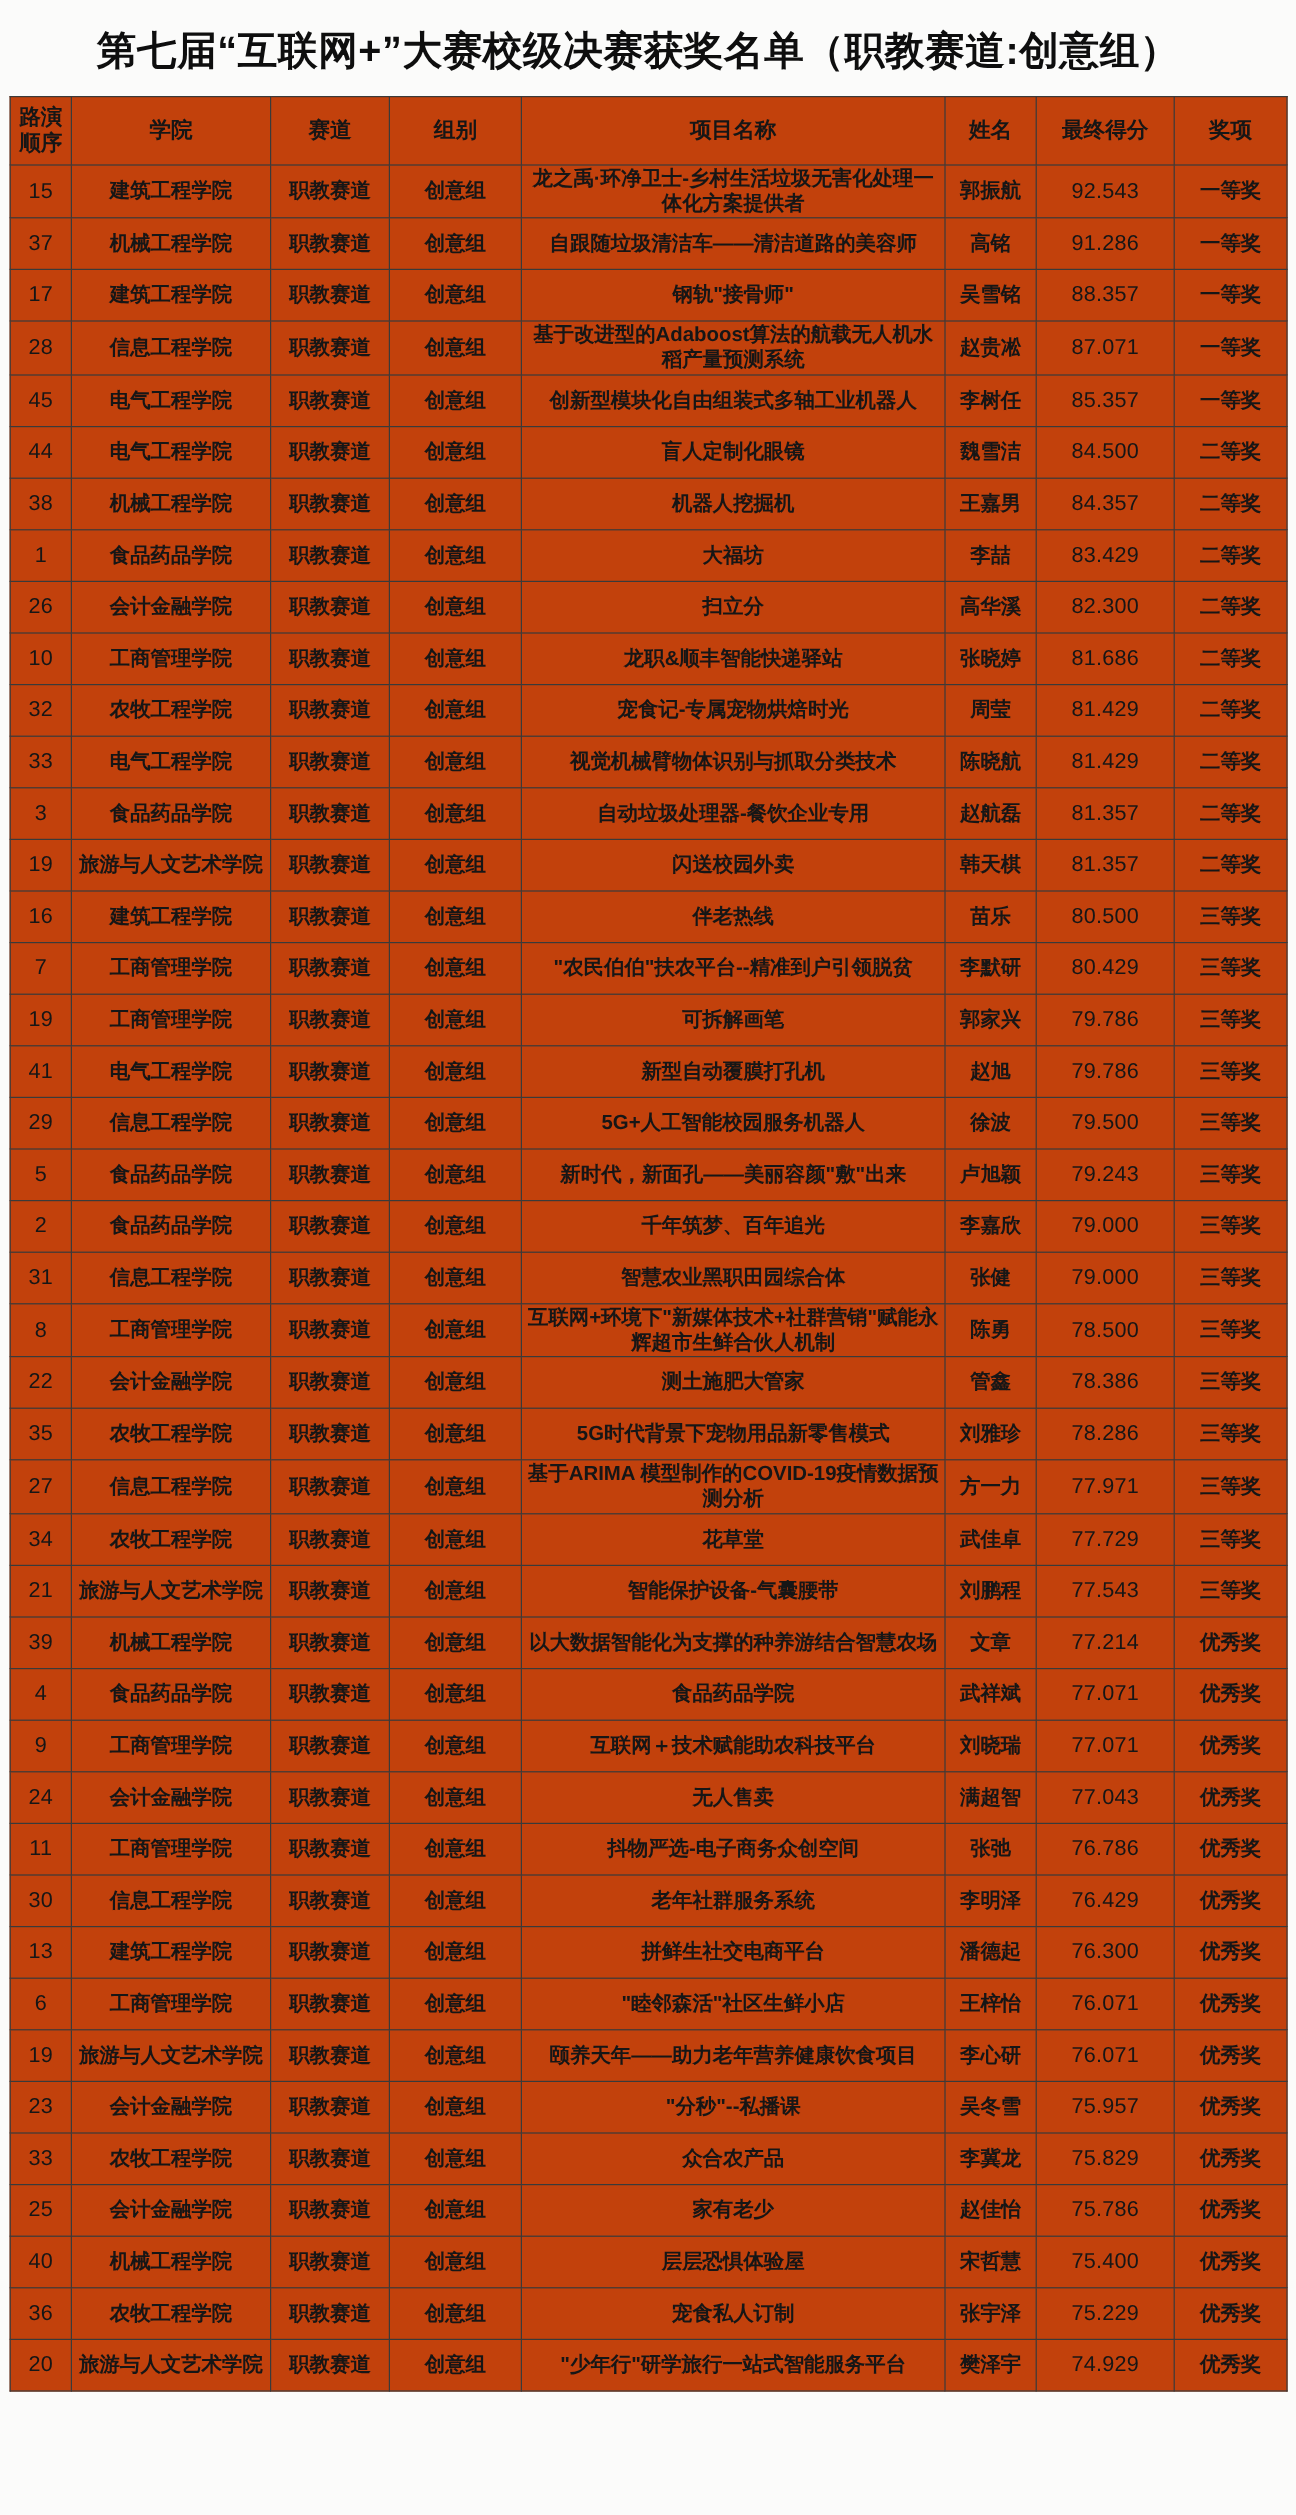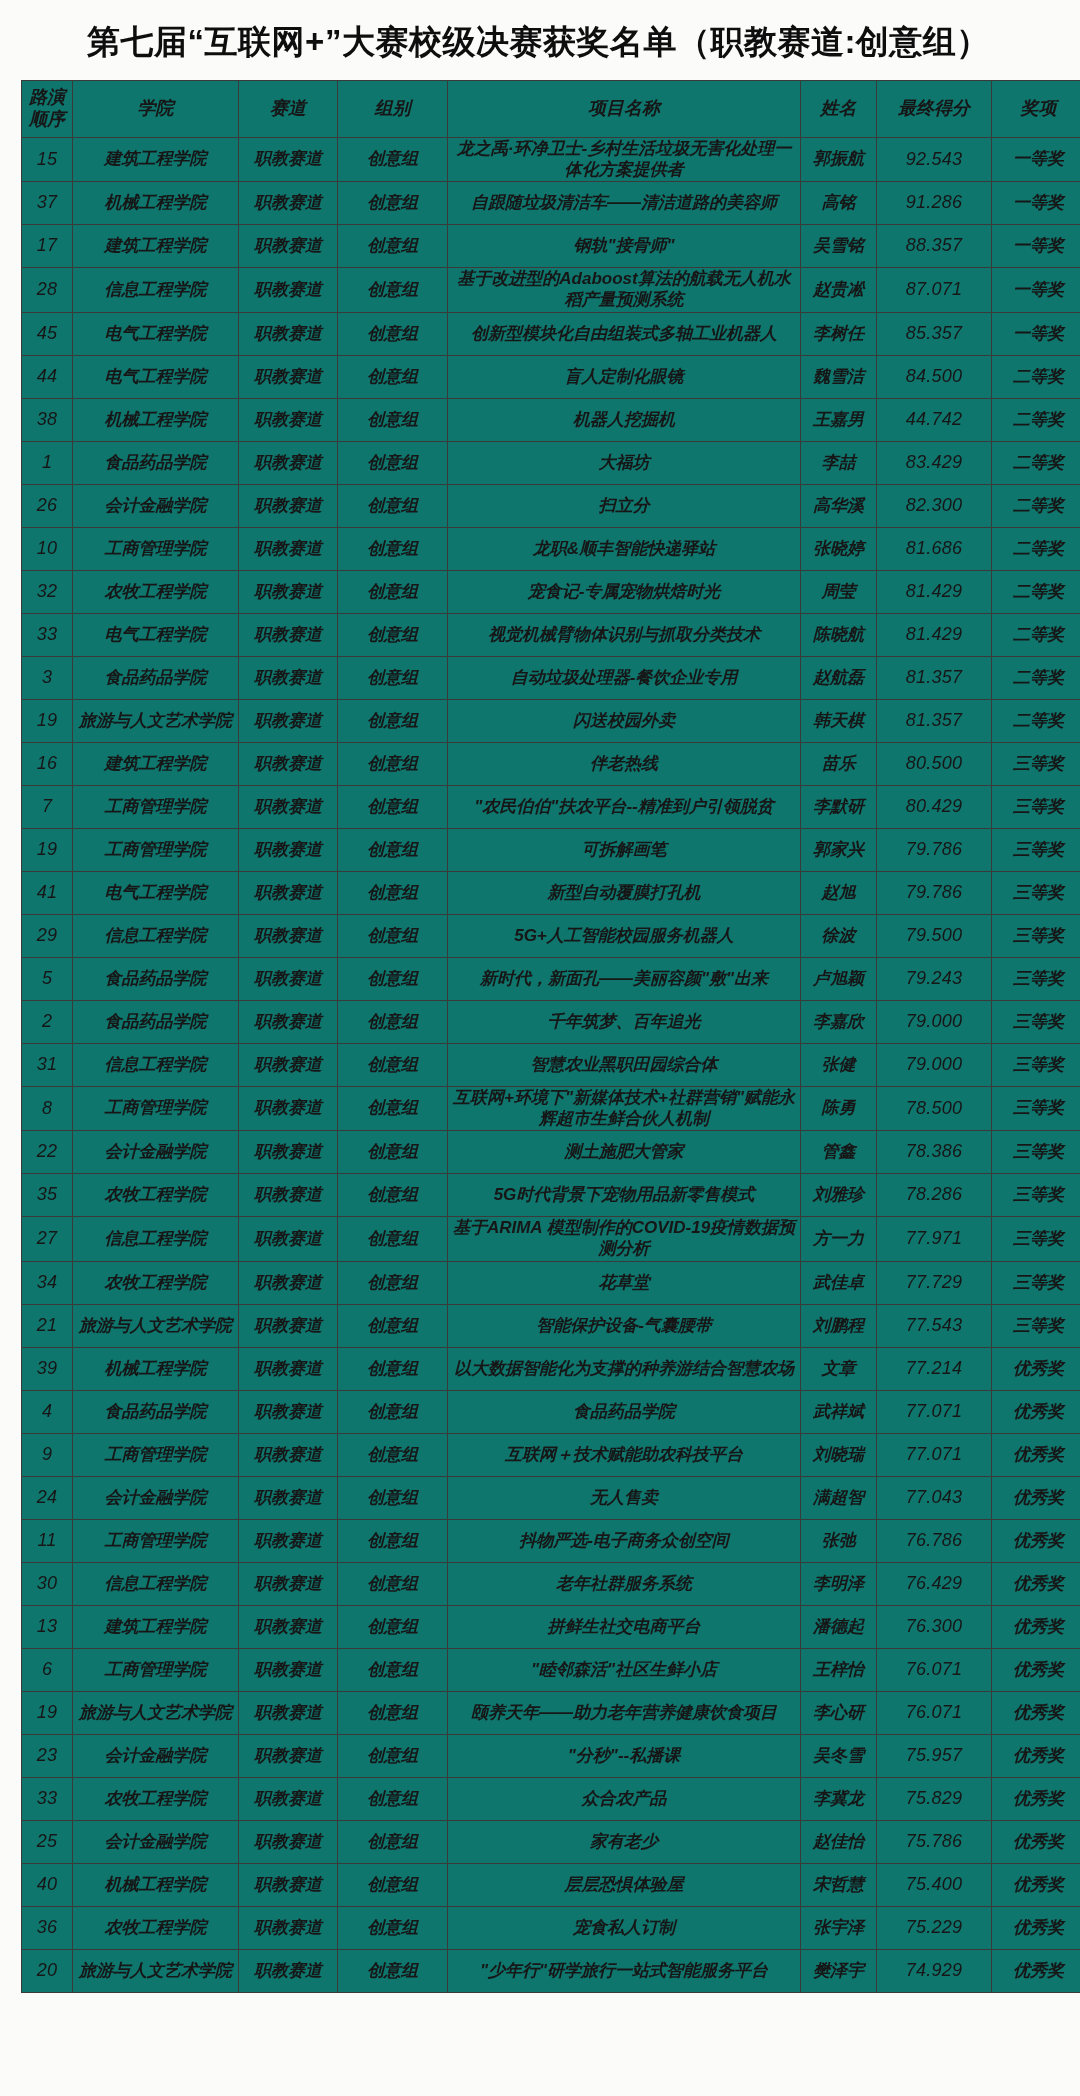--- a/index.html
+++ b/index.html
@@ -10,7 +10,7 @@
     color:#161616;
     -webkit-font-smoothing:antialiased;
   }
-  .page{padding:4px 24px 0 8px;margin-left:13px;}
+  .page{padding:4px 24px 0 8px;}
   .title{
     text-align:center;
     font-size:33px;

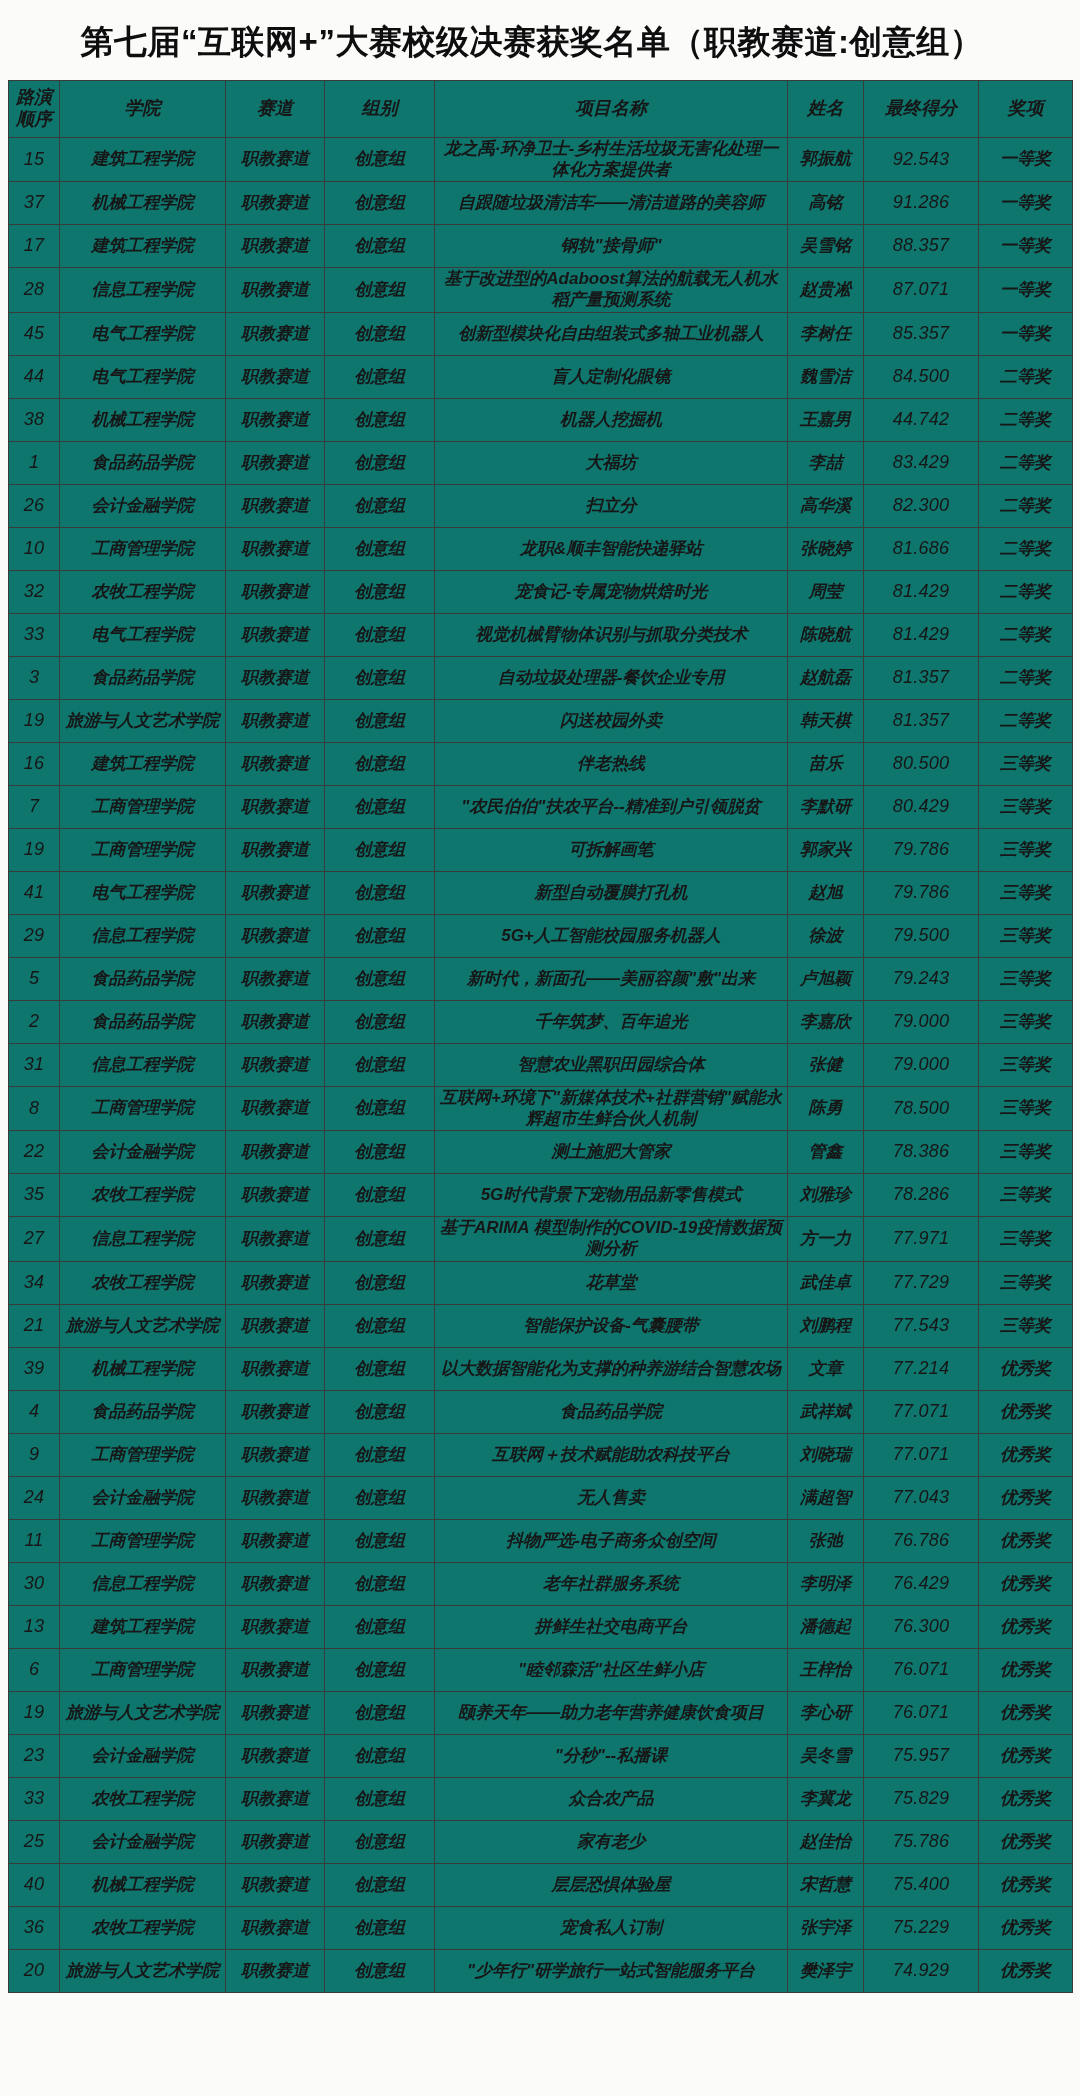--- a/index.html
+++ b/index.html
@@ -23,8 +23,7 @@
     border-collapse:collapse;
     table-layout:fixed;
     width:1064px;
-    background:#0f766e;
-    font-style:italic;
+    background:#c2410c;
   }
   th,td{
     border:1.8px solid #3a3a3a;

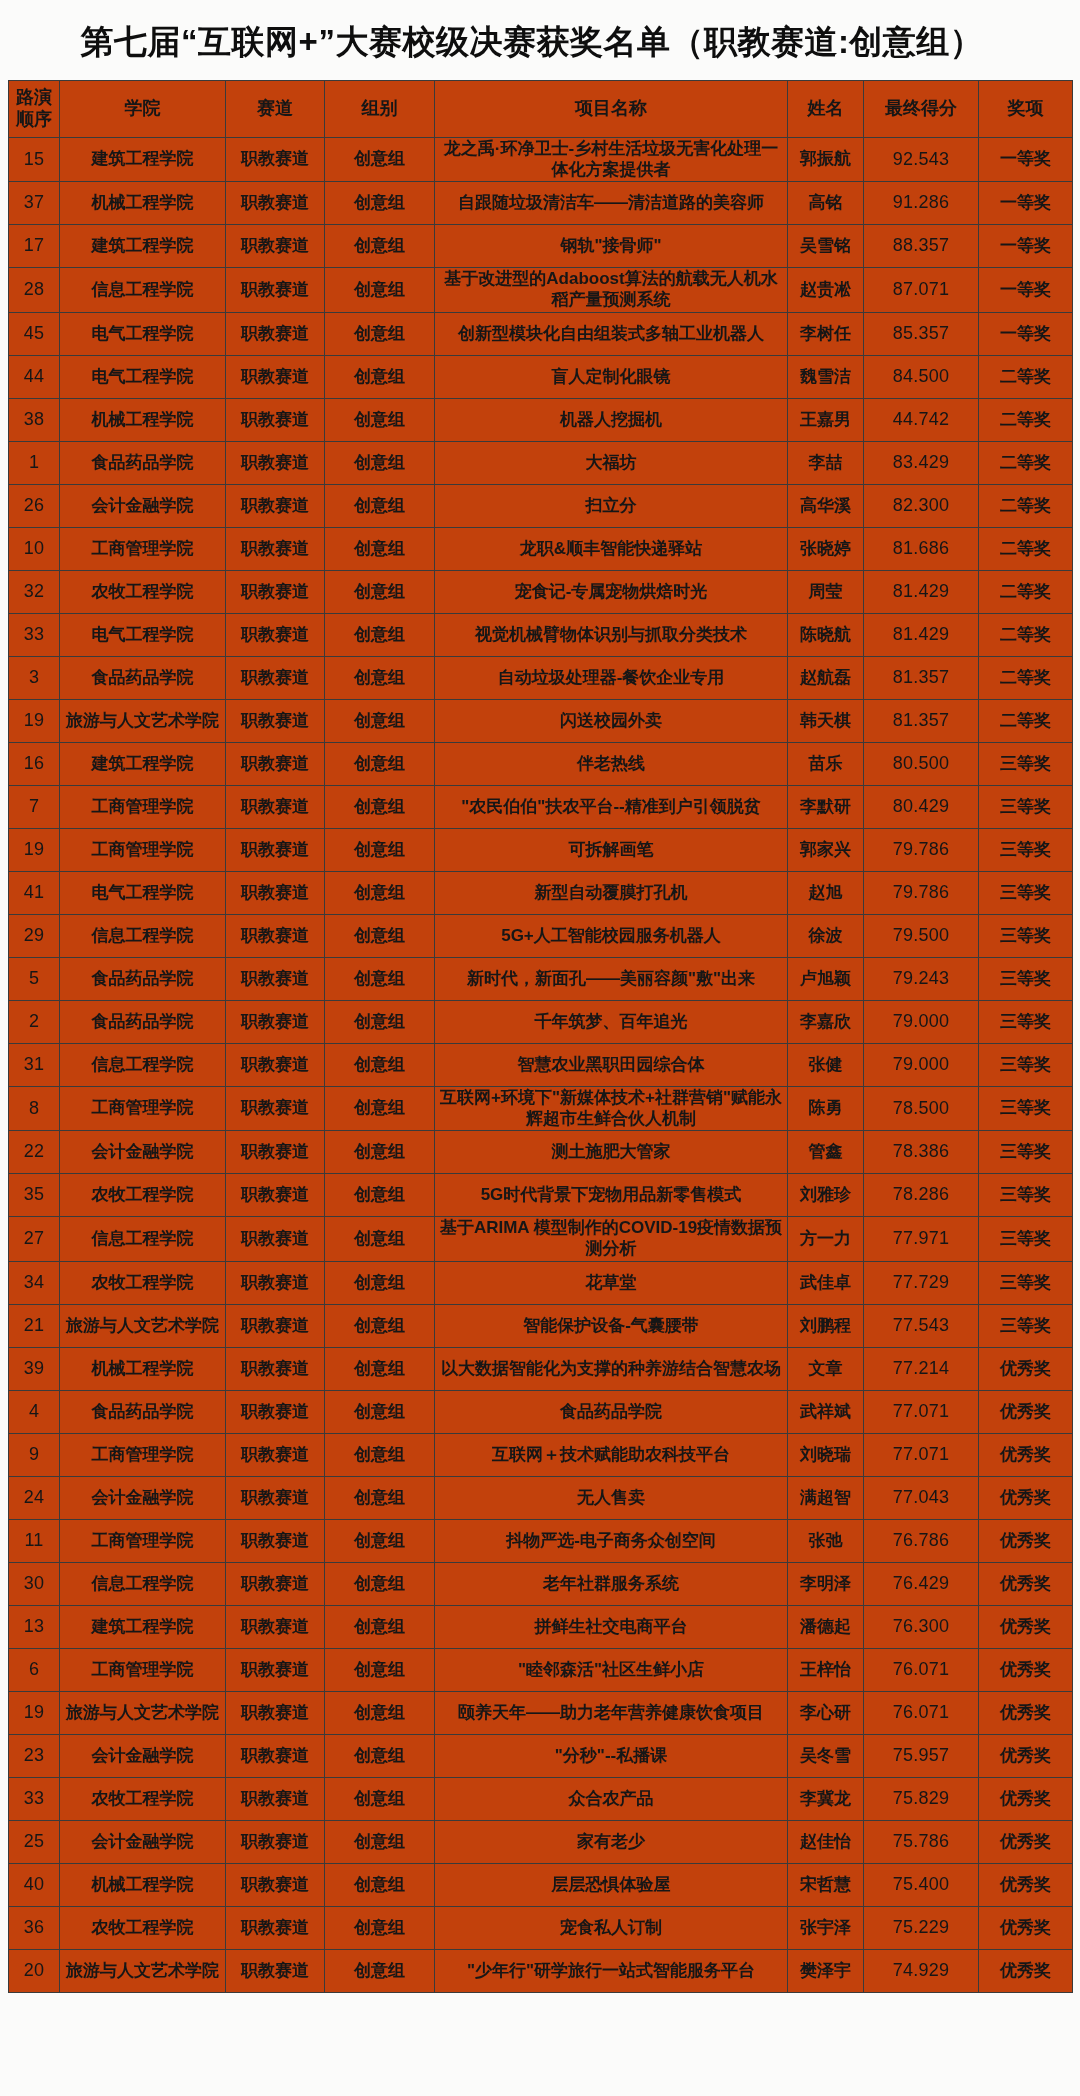--- a/index.html
+++ b/index.html
@@ -156,7 +156,7 @@
           <td class="col-group">创意组</td>
           <td class="col-project">机器人挖掘机</td>
           <td class="col-name">王嘉男</td>
-          <td class="col-score">44.742</td>
+          <td class="col-score">84.357</td>
           <td class="col-award">二等奖</td>
         </tr>
         <tr>

